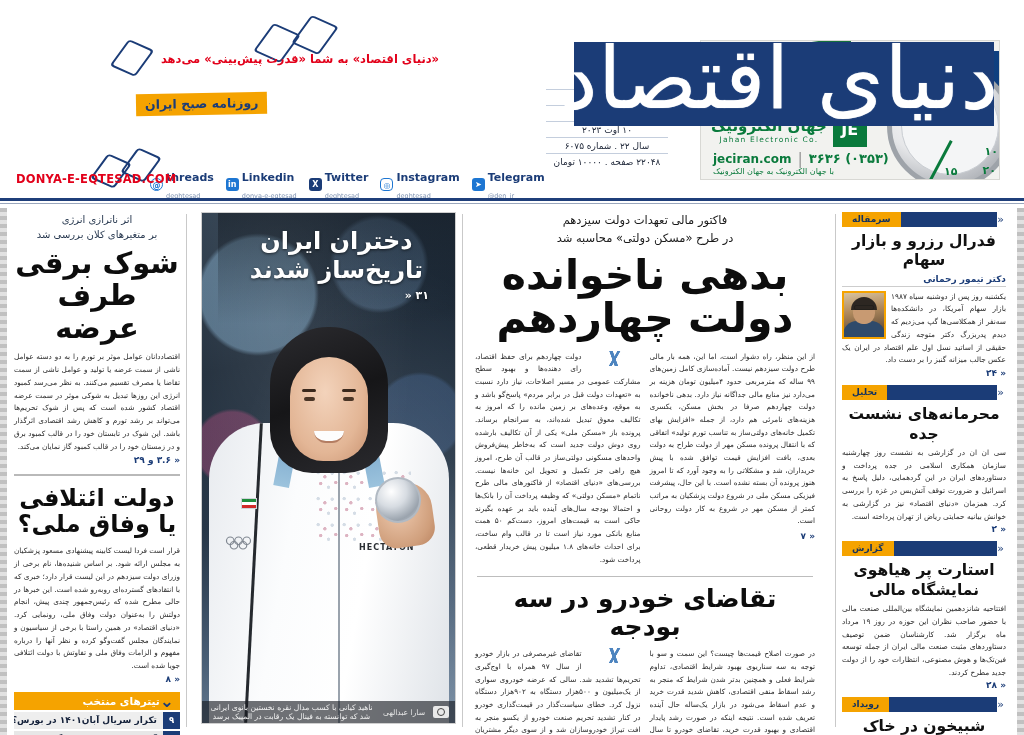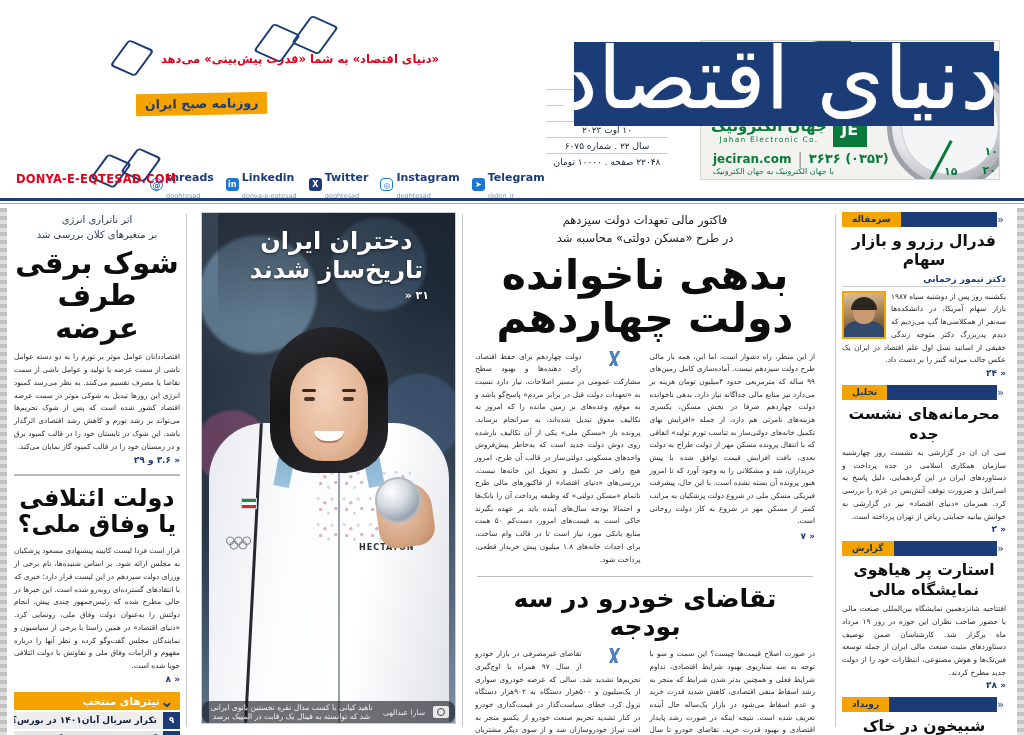--- a/index.html
+++ b/index.html
@@ -373,7 +373,7 @@
     position: absolute; bottom: 0; right: 0; left: 0; height: 22px;
     background: rgba(22,26,32,.62);
     display: flex; flex-direction: row-reverse; align-items: center;
-    padding: 0 6px; gap: 8px; border-radius: 8px;
+    padding: 0 6px; gap: 8px;
   }
   .cam-icon {
     width: 16px; height: 12px; background: #e9e9e9; border-radius: 2px;

